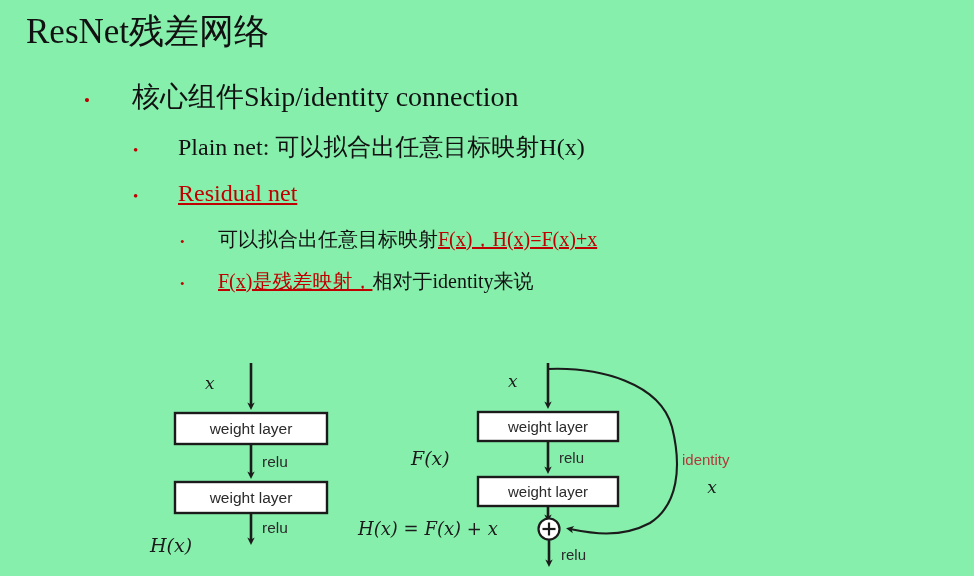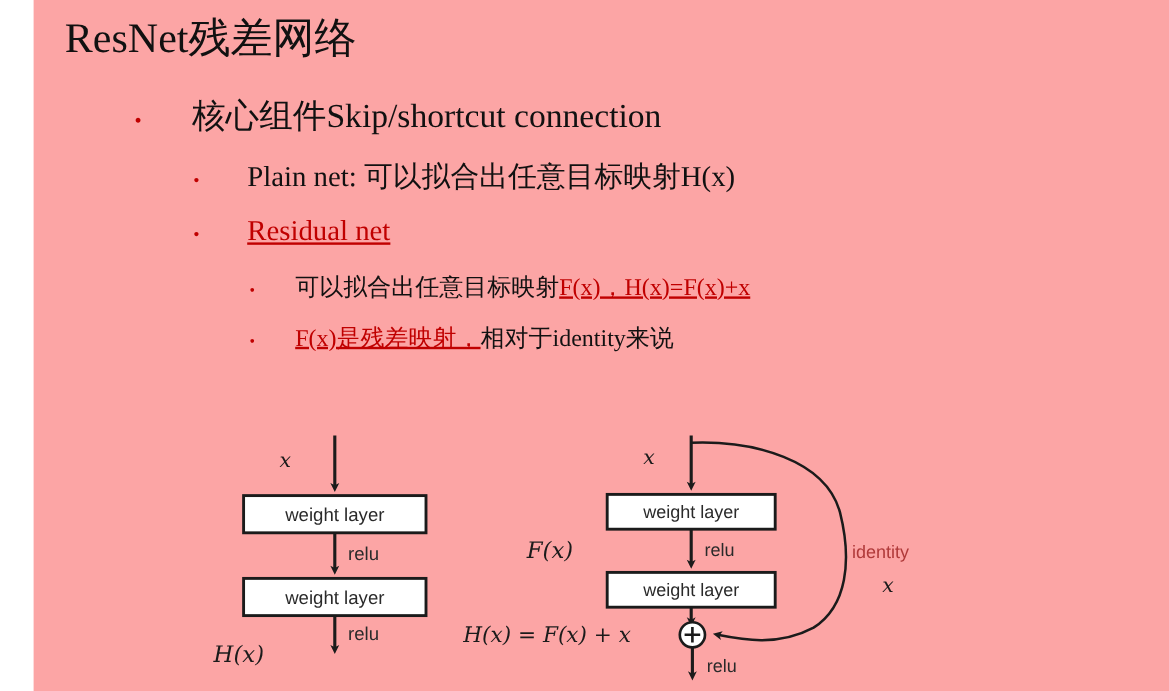--- a/index.html
+++ b/index.html
@@ -17,8 +17,7 @@
   #slide {
     position: absolute;
     inset: 0;
-    background: #fca5a5;
-    margin-left: 28px;
+    background: #86efac;
   }
 
   

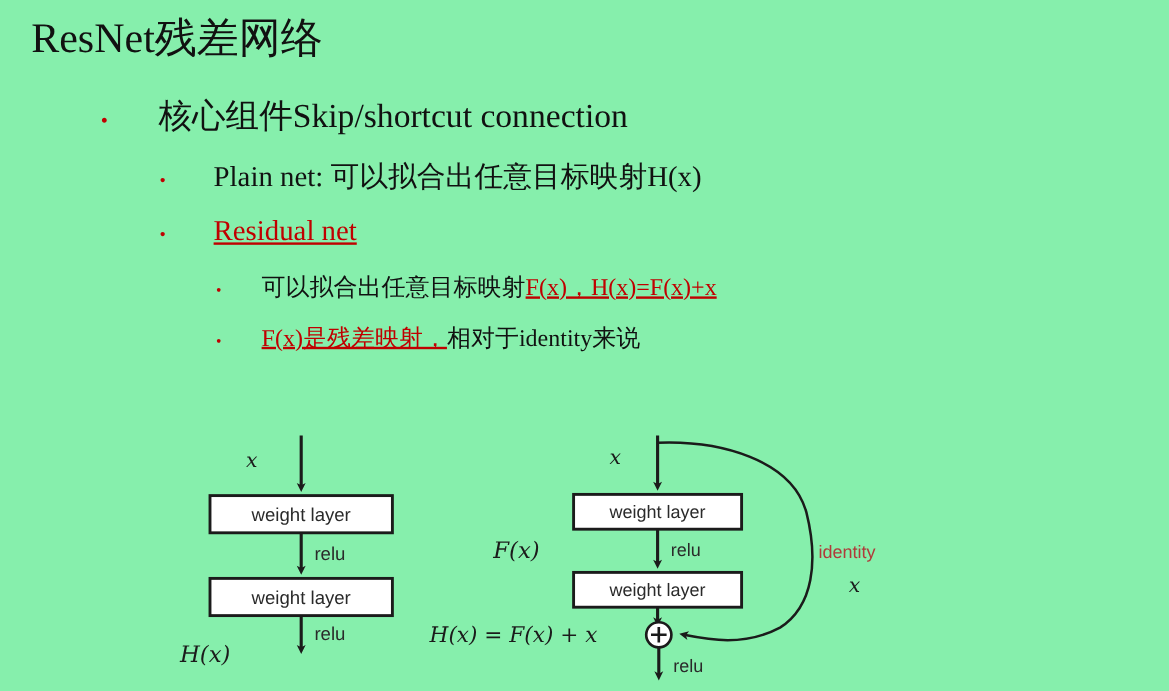--- a/index.html
+++ b/index.html
@@ -87,7 +87,7 @@
 
   <div class="bullet-row lvl1">
     <span class="bullet-dot">•</span>
-    <span class="bullet-text">核心组件Skip/shortcut connection</span>
+    <span class="bullet-text">核心组件Skip/identity connection</span>
   </div>
 
   <div class="bullet-row lvl2 r1">

